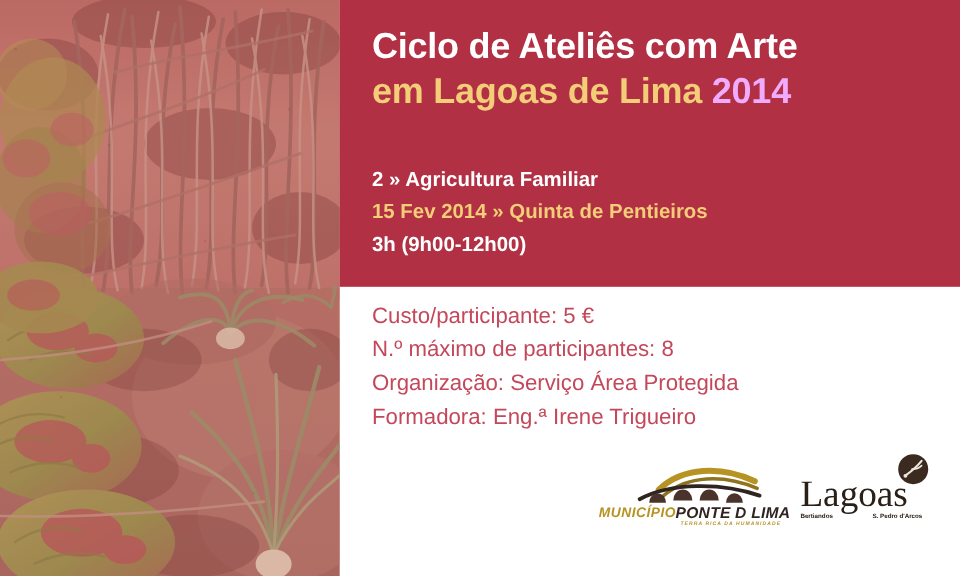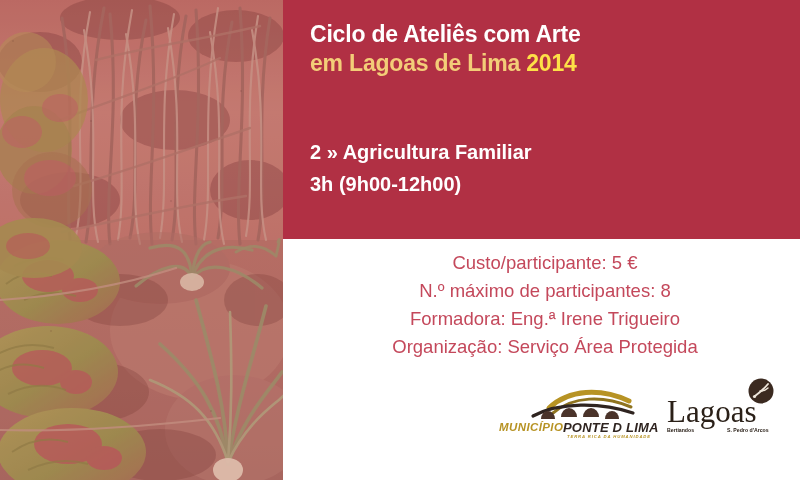--- a/index.html
+++ b/index.html
@@ -49,7 +49,7 @@
     width: 470px;
   }
   .title-line {
-    font-size: 23px;
+    font-size: 30px;
     font-weight: bold;
     line-height: 1.28;
     letter-spacing: -0.2px;

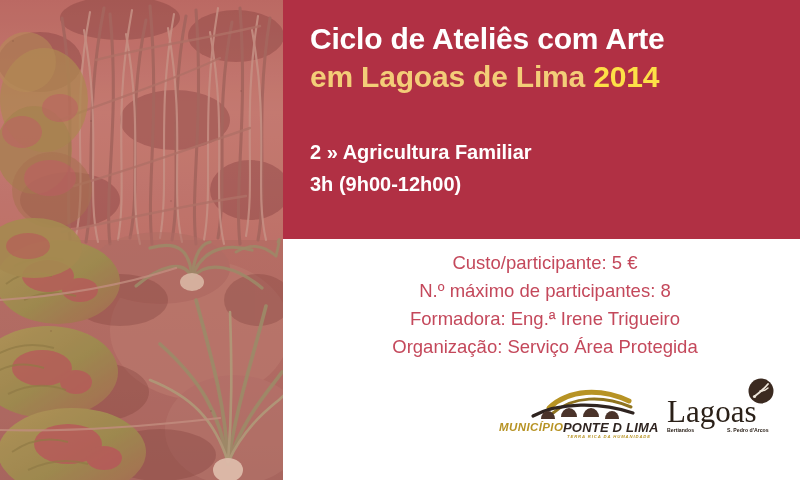--- a/index.html
+++ b/index.html
@@ -57,7 +57,7 @@
   }
   .title-line-1 { color: #ffffff; }
   .t-gold { color: #f3cd78; }
-  .t-white { color: #fde047; }
+  .t-white { color: #f0abfc; }
 
   .subtitle-wrap {
     position: absolute;

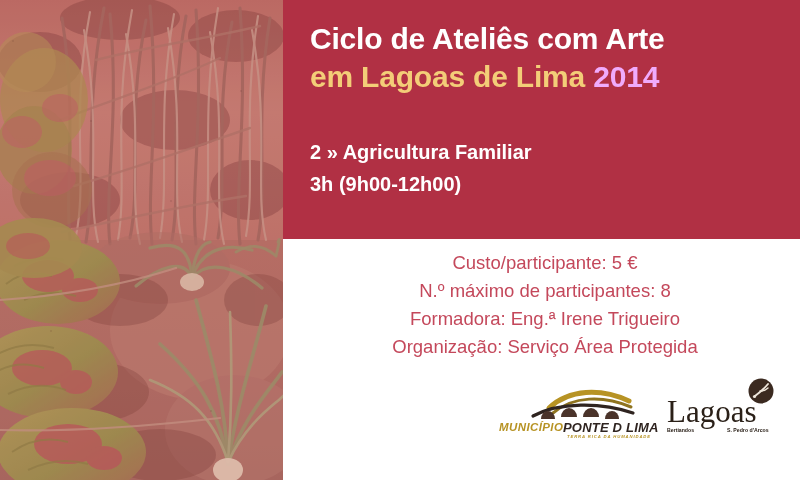--- a/index.html
+++ b/index.html
@@ -66,7 +66,7 @@
     width: 470px;
   }
   .sub-line {
-    font-size: 20px;
+    font-size: 17px;
     font-weight: bold;
     line-height: 1.58;
     white-space: nowrap;

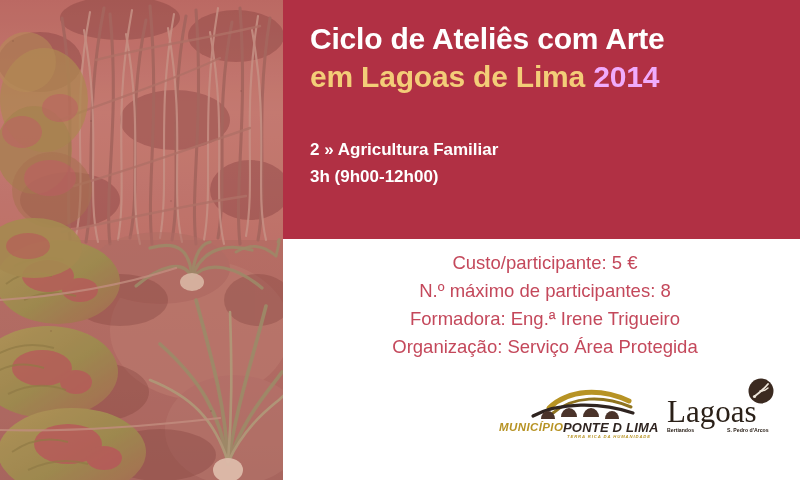--- a/index.html
+++ b/index.html
@@ -319,6 +319,11 @@
         <span class="chev">»</span>
         <span>Agricultura Familiar</span>
       </div>
+      <div class="sub-line sub-gold">
+        <span>15 Fev 2014</span>
+        <span class="chev">»</span>
+        <span>Quinta de Pentieiros</span>
+      </div>
       <div class="sub-line sub-white">3h (9h00-12h00)</div>
     </div>
   </div>

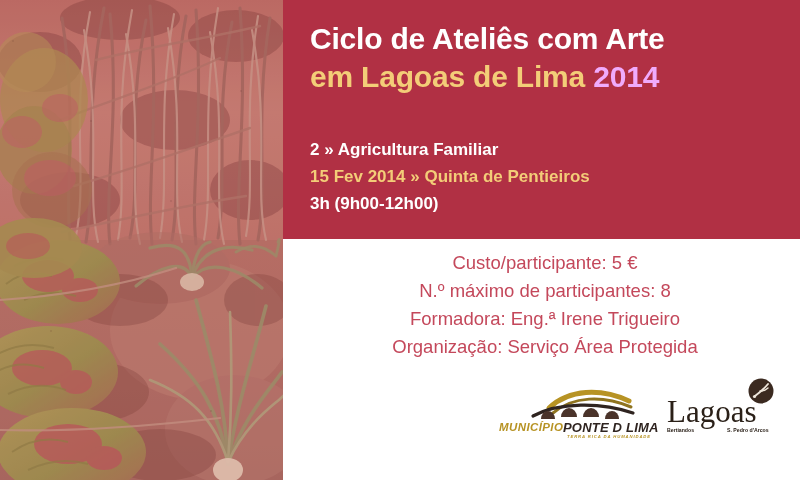--- a/index.html
+++ b/index.html
@@ -88,7 +88,6 @@
     color: #c4485b;
     white-space: nowrap;
     font-weight: normal;
-    text-align: center;
   }
 
   

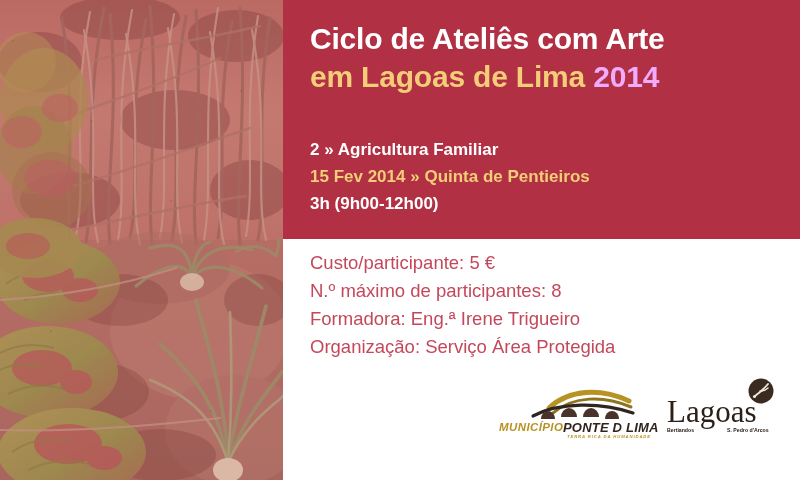--- a/index.html
+++ b/index.html
@@ -330,8 +330,8 @@
   <div class="details-wrap">
     <div class="detail-line">Custo/participante: 5 €</div>
     <div class="detail-line">N.º máximo de participantes: 8</div>
+    <div class="detail-line">Organização: Serviço Área Protegida</div>
     <div class="detail-line">Formadora: Eng.ª Irene Trigueiro</div>
-    <div class="detail-line">Organização: Serviço Área Protegida</div>
   </div>
 
   <div class="logos">

